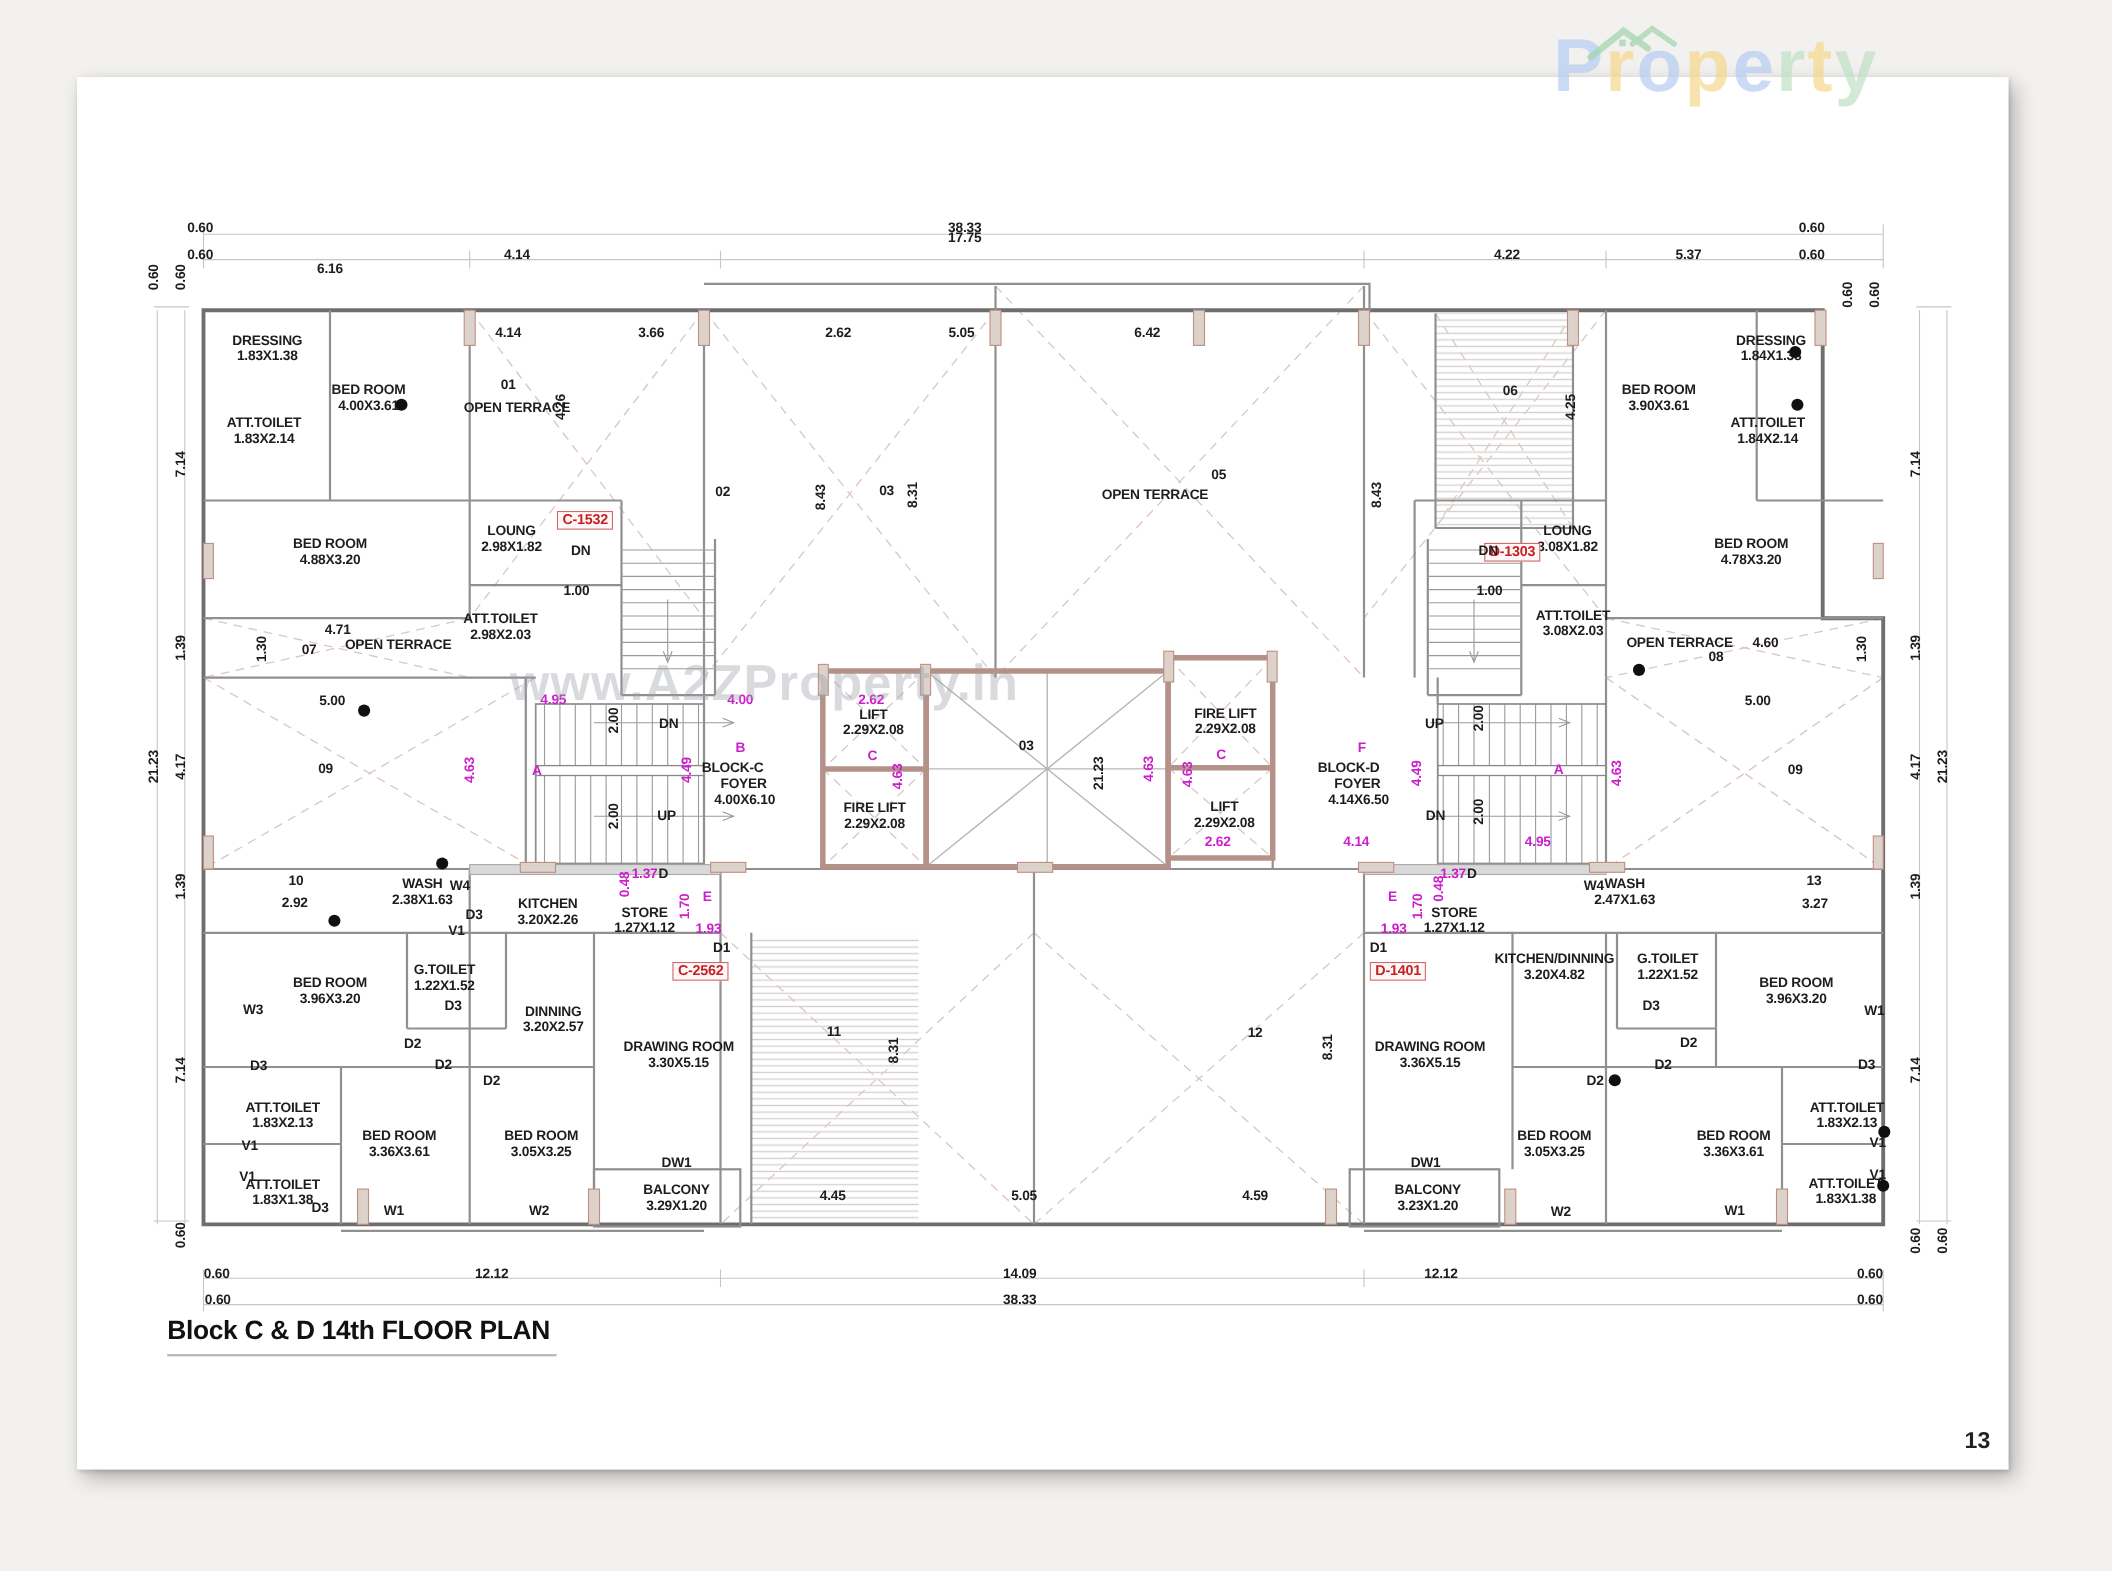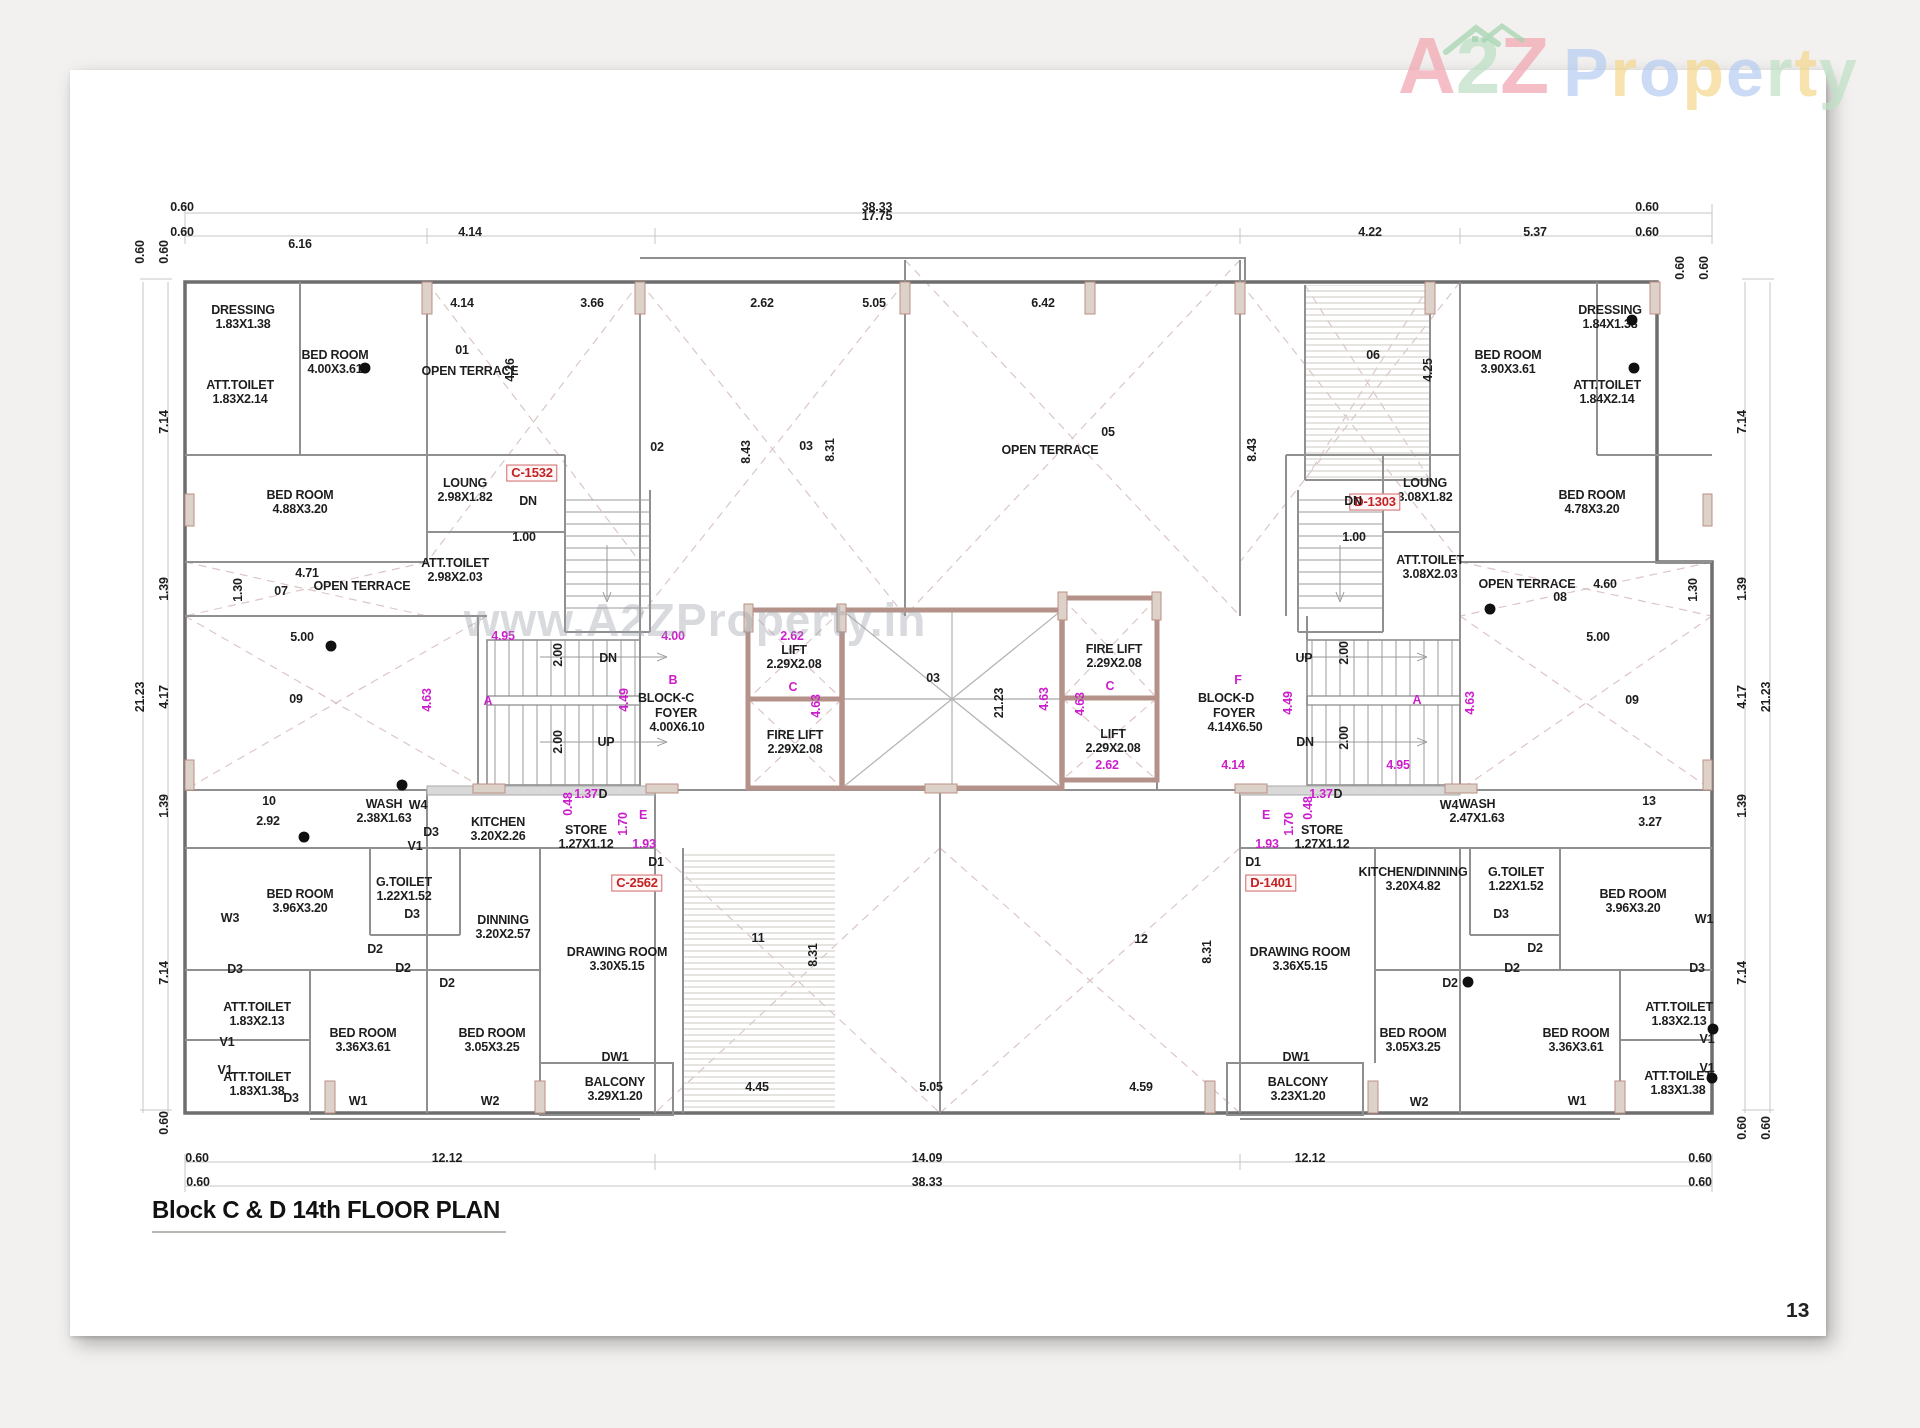--- a/index.html
+++ b/index.html
@@ -409,7 +409,6 @@
 <div class="watermark">www.A2ZProperty.in</div>
 
 <div class="logo">
-  <span class="a2z" id="logo-a2z"><span style="color: rgb(242, 169, 180);">A</span><span style="color: rgb(191, 224, 198);">2</span><span style="color: rgb(242, 169, 180);">Z</span></span>
   <span class="word" id="logo-word"><span style="color: rgb(182, 205, 242);">P</span><span style="color: rgb(246, 216, 140);">r</span><span style="color: rgb(182, 205, 242);">o</span><span style="color: rgb(246, 216, 140);">p</span><span style="color: rgb(182, 205, 242);">e</span><span style="color: rgb(191, 224, 198);">r</span><span style="color: rgb(246, 216, 140);">t</span><span style="color: rgb(191, 224, 198);">y</span></span>
   <svg class="house" width="86" height="40" viewBox="0 0 86 40">
     <path d="M4 34 L34 10 L56 26" fill="none" stroke="#9fd2ab" stroke-width="6" stroke-linecap="round" opacity="0.85"></path>

